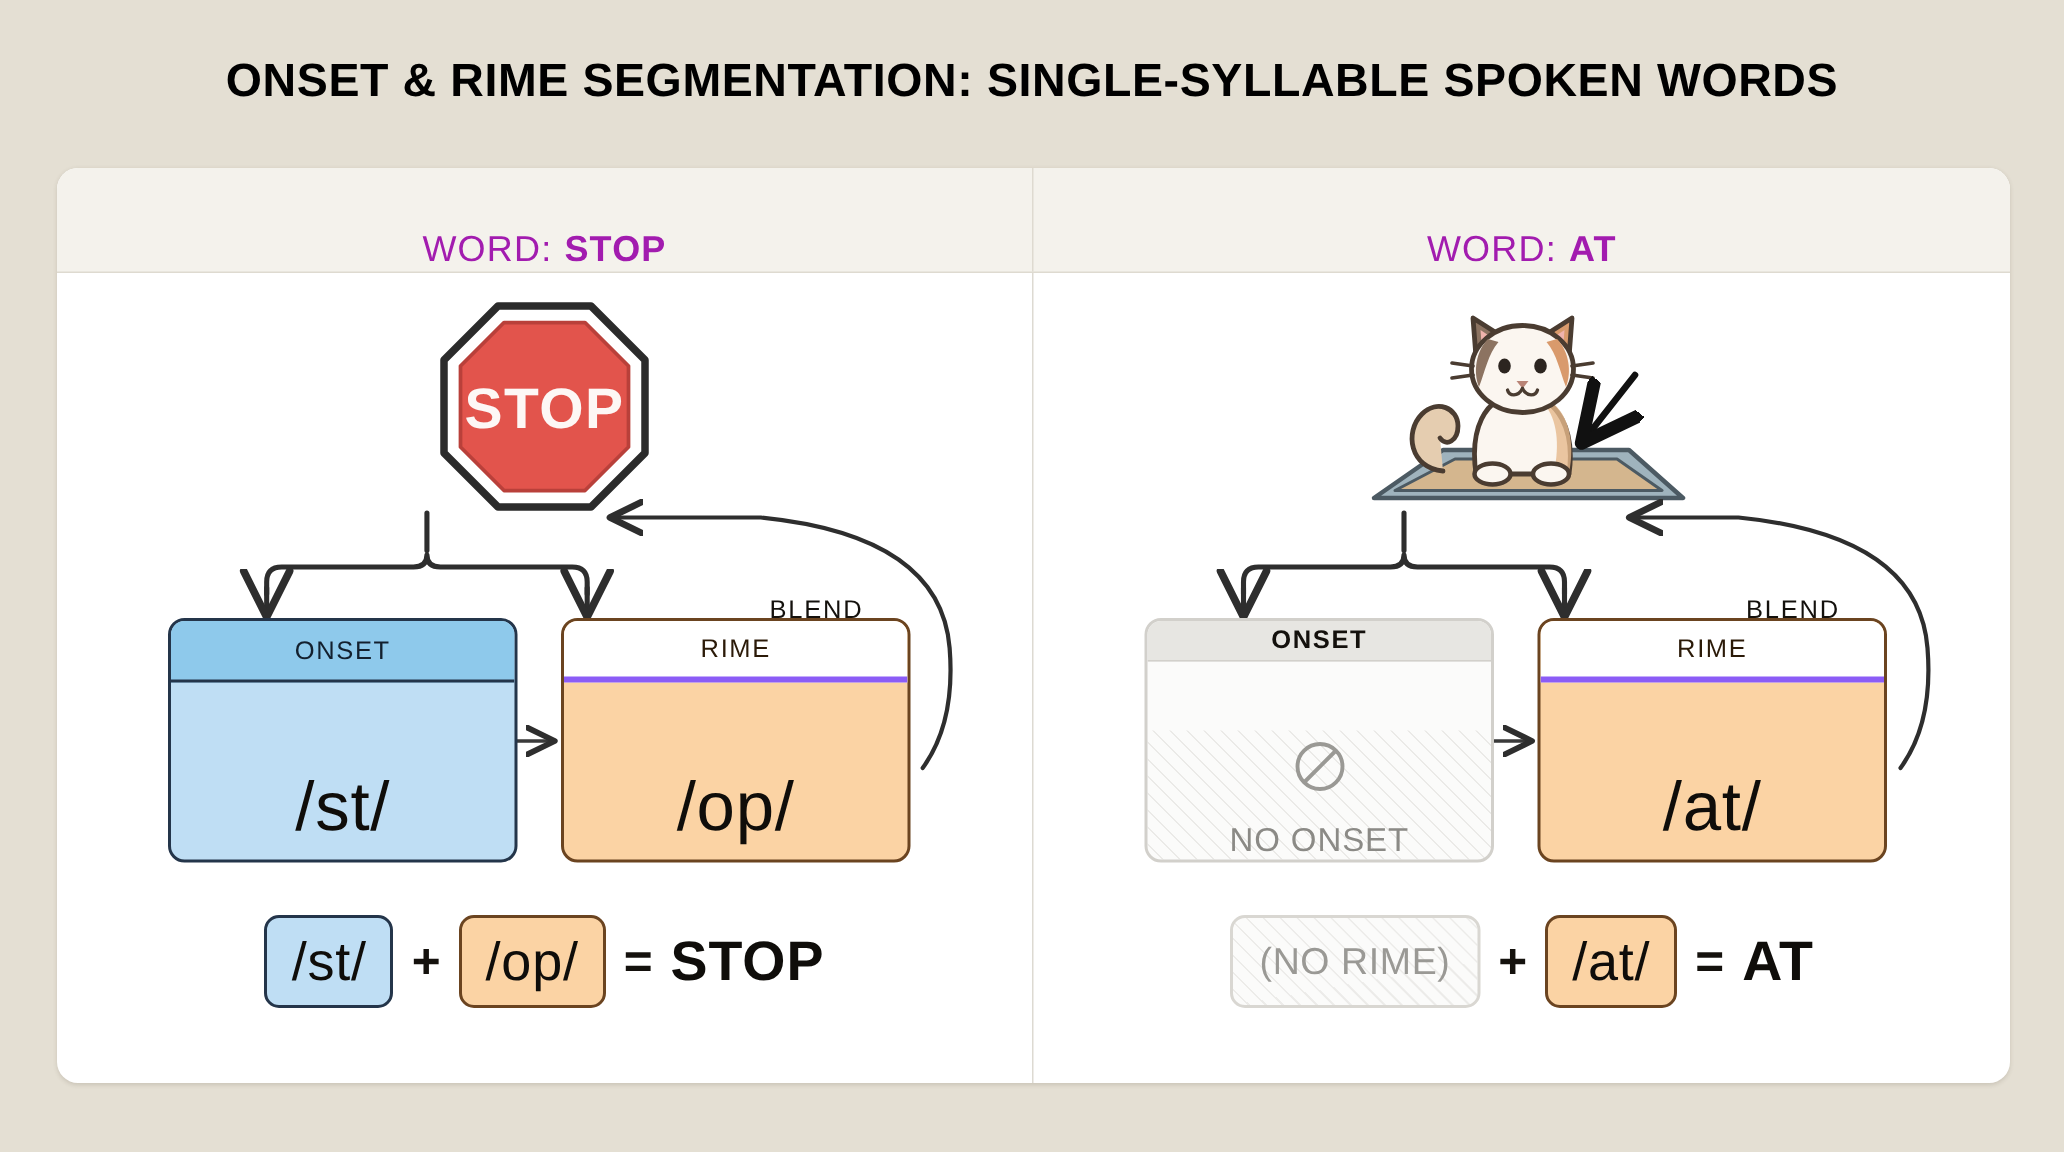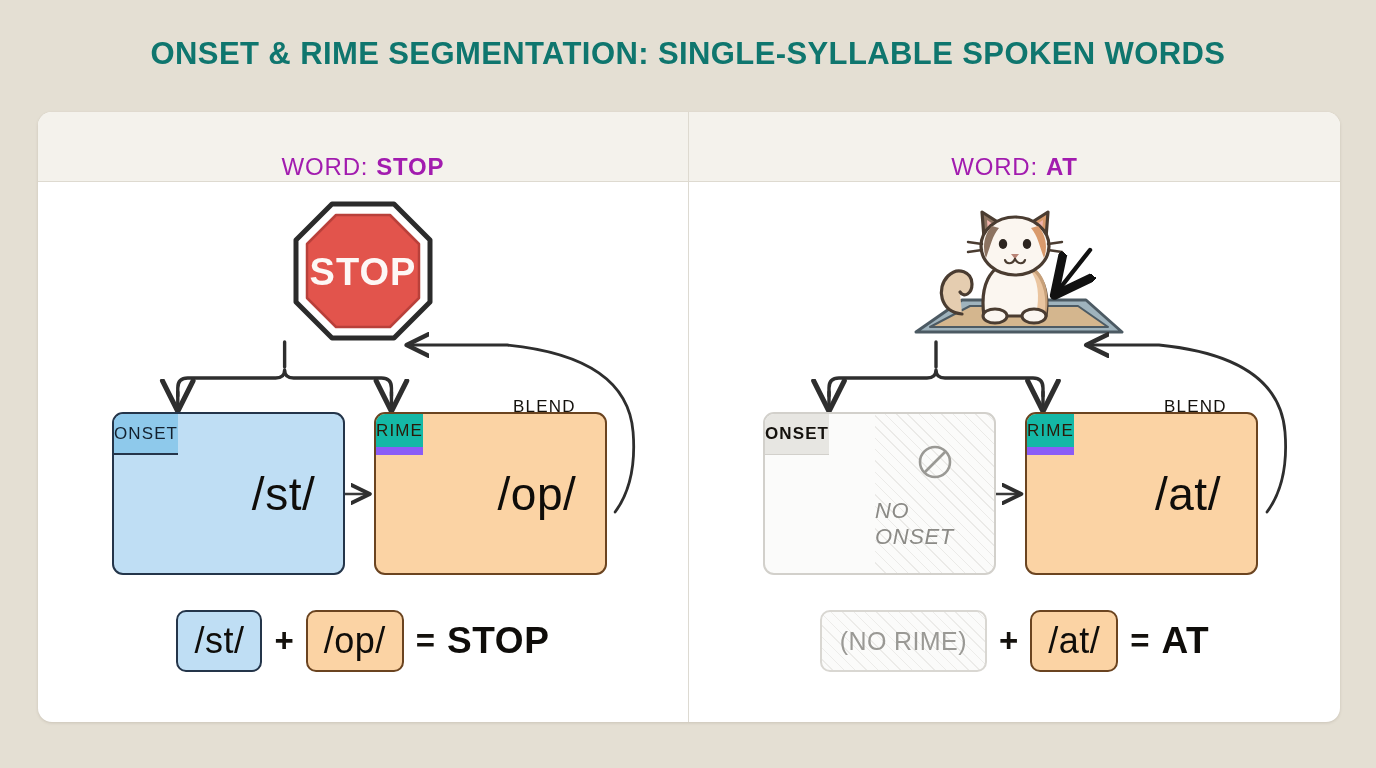--- a/index.html
+++ b/index.html
@@ -28,7 +28,7 @@
     font-size: 31px;
     font-weight: 700;
     letter-spacing: 0.4px;
-    color: #0f766e;
+    color: #000000;
     white-space: nowrap;
   }
 

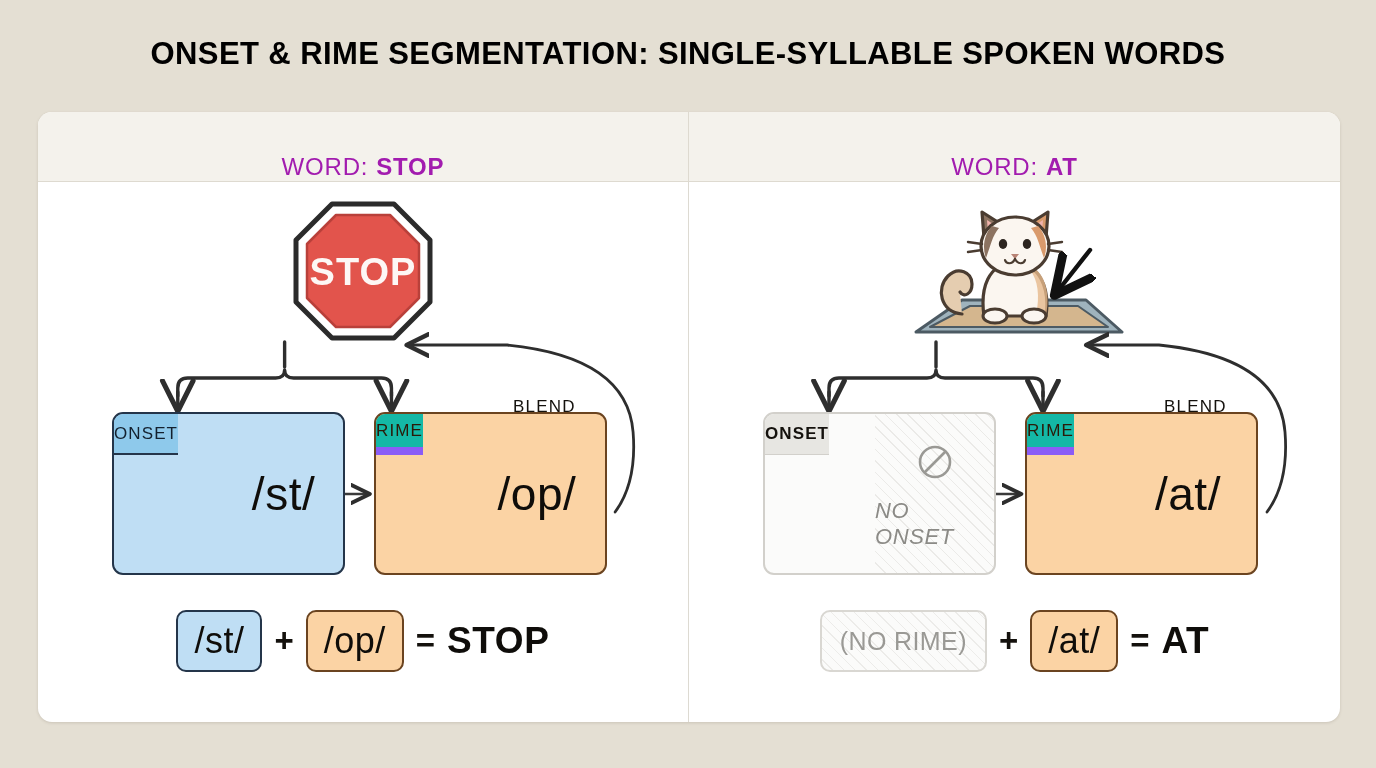--- a/index.html
+++ b/index.html
@@ -131,7 +131,7 @@
     border-radius: 11px;
     overflow: hidden;
     display: flex;
-    flex-direction: row;
+    flex-direction: column;
     gap: 46px;
   }
   .seg-box .sb-head {

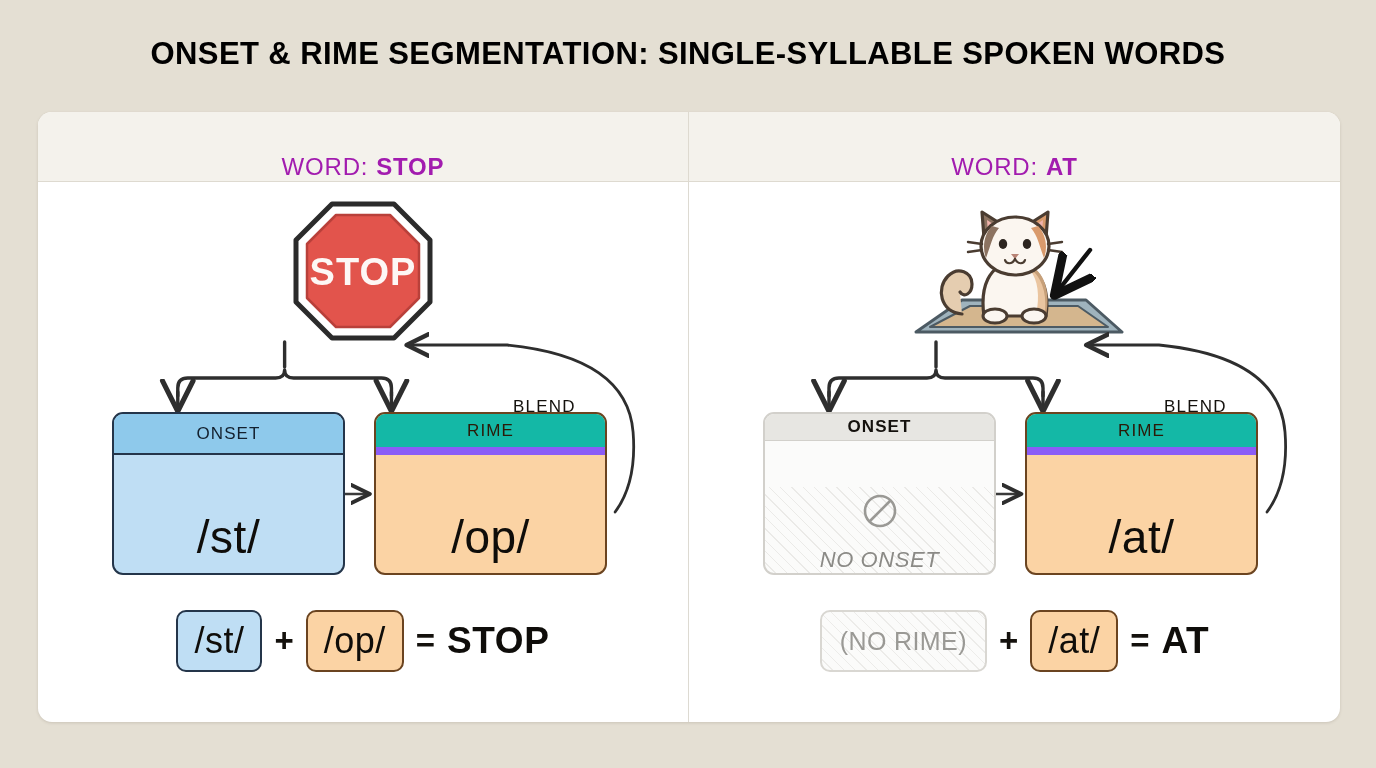--- a/index.html
+++ b/index.html
@@ -174,8 +174,8 @@
     background: #fbd3a4;
   }
   .seg-box.rime .sb-head {
-    background: #14b8a6;
-    border-bottom: 8px solid #8b5cf6;
+    background: #ffffff;
+    border-bottom: 4px solid #8b5cf6;
     color: #2b1a08;
   }
   .seg-box.rime .sb-body { color: #0f0d0a; }

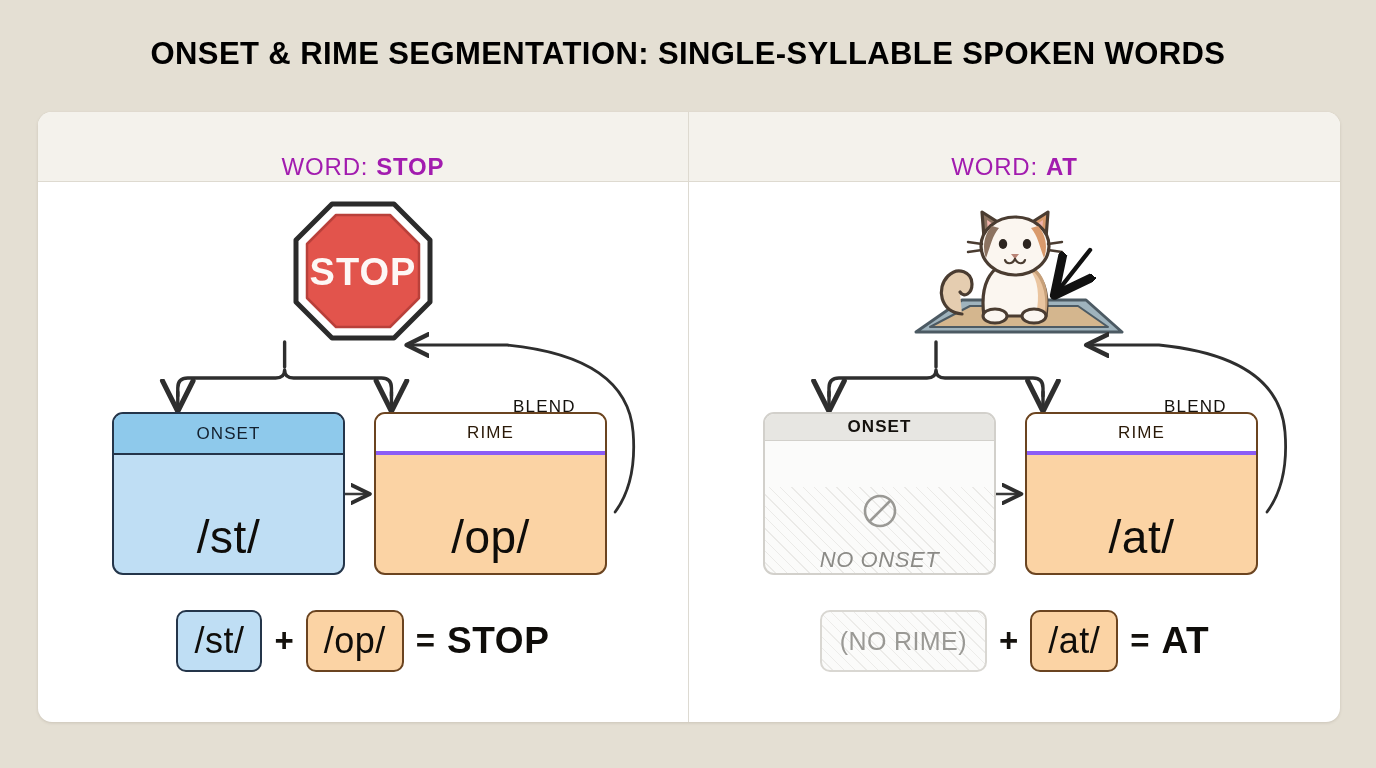--- a/index.html
+++ b/index.html
@@ -201,7 +201,6 @@
       rgba(150,145,135,0.16) 8px
     );
     gap: 6px;
-    font-style: italic;
   }
   .no-onset-text {
     font-size: 22px;

